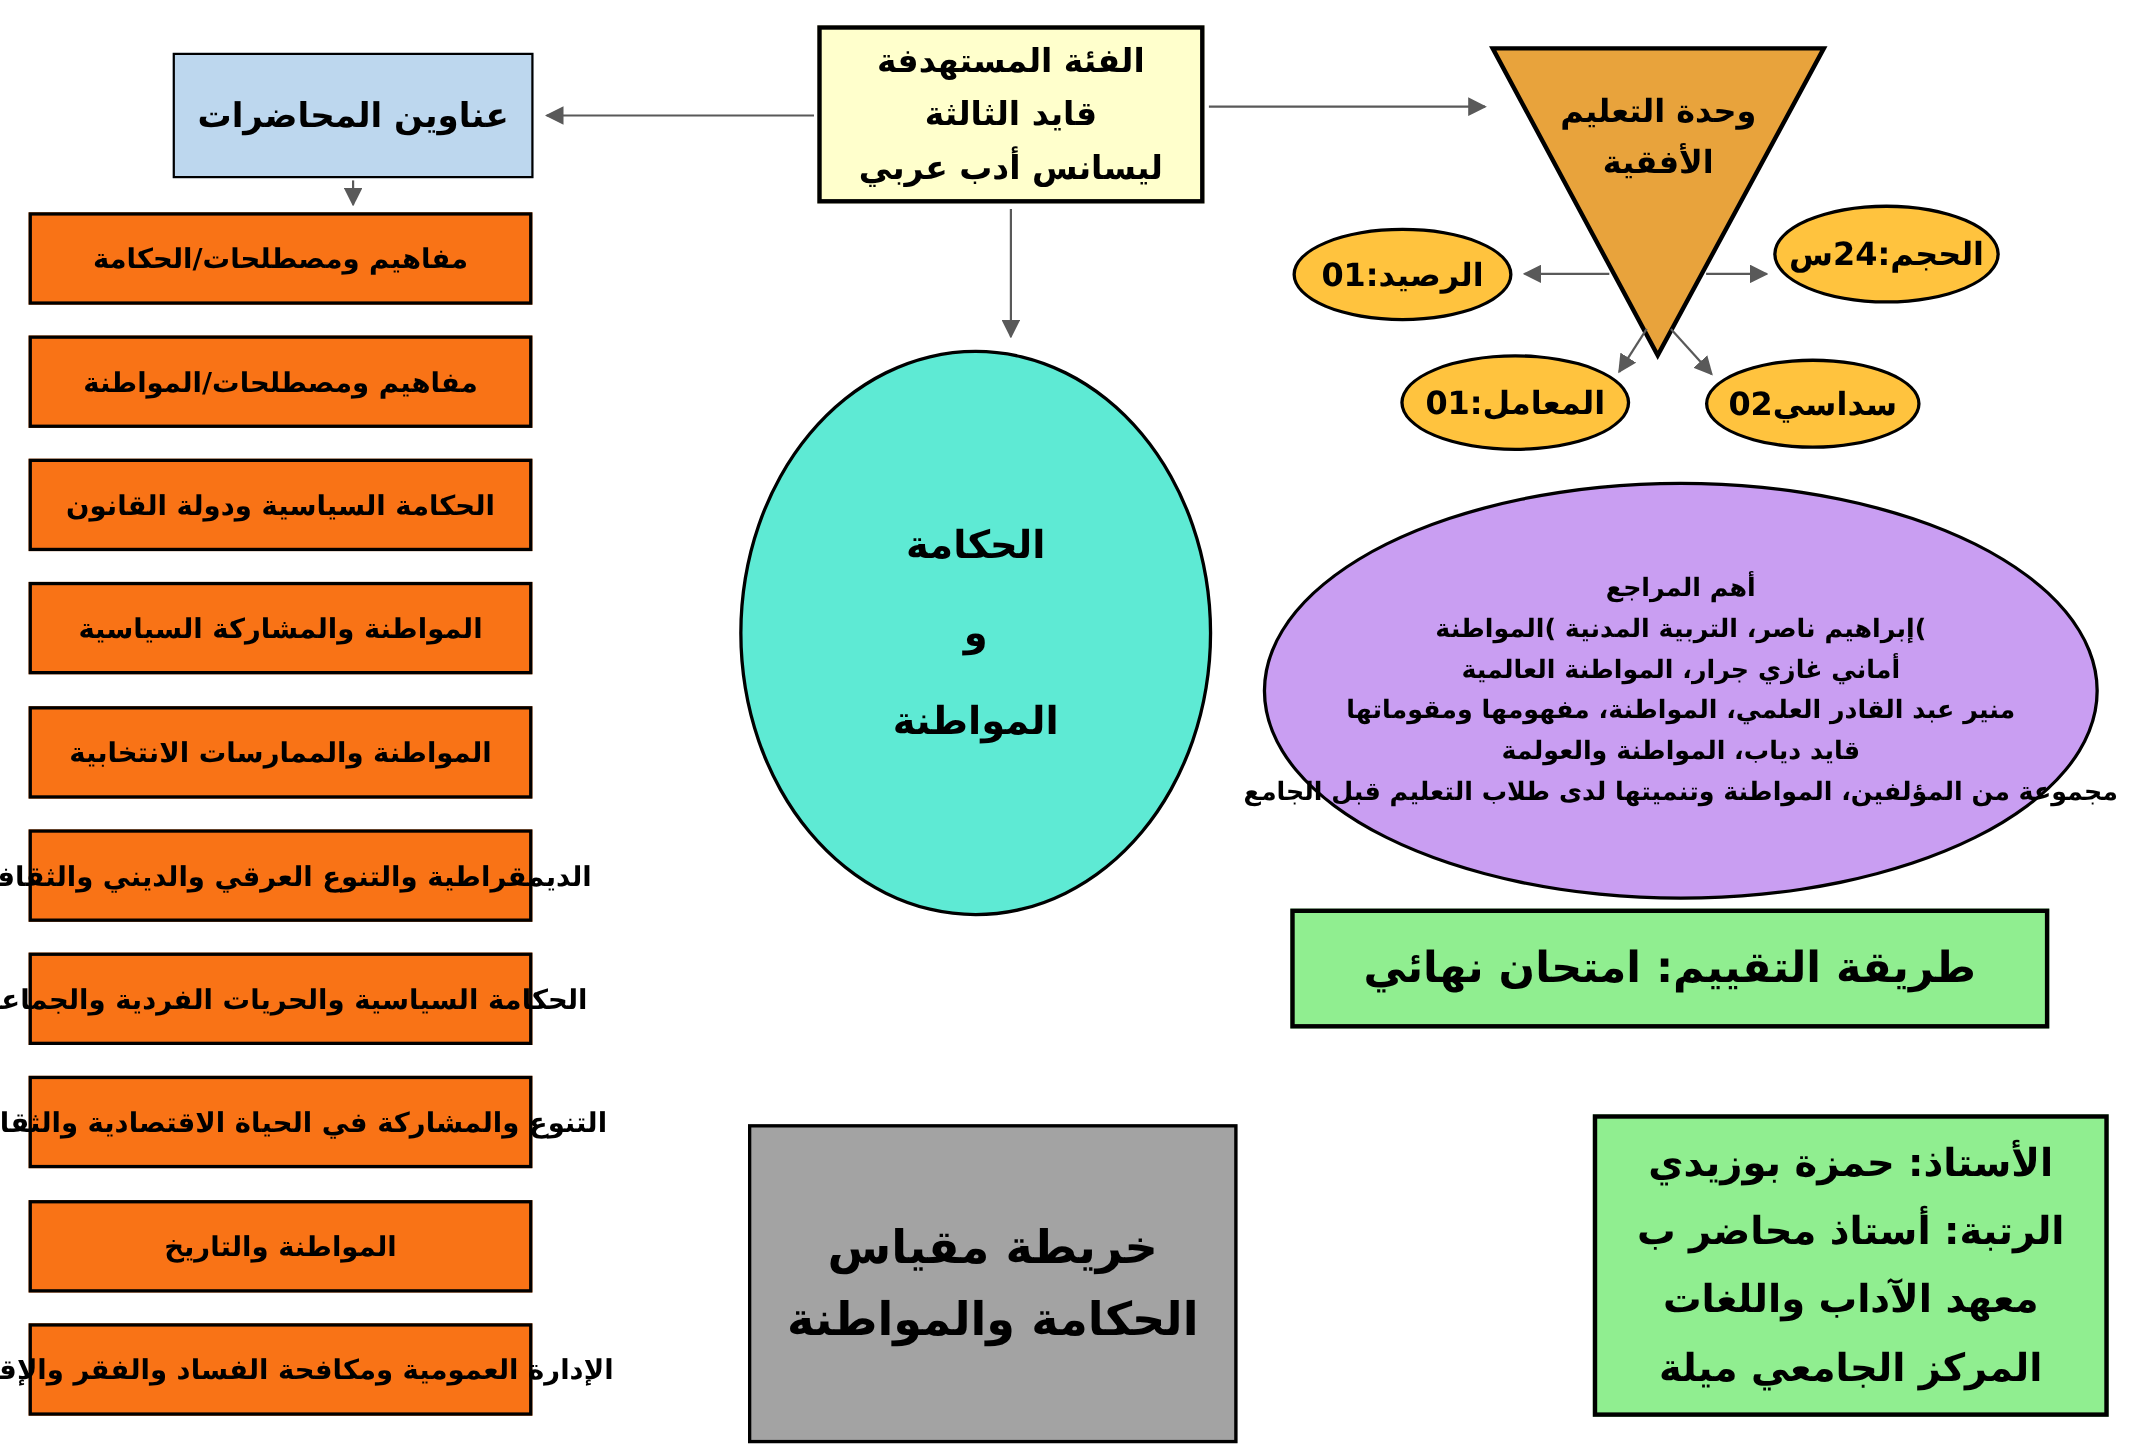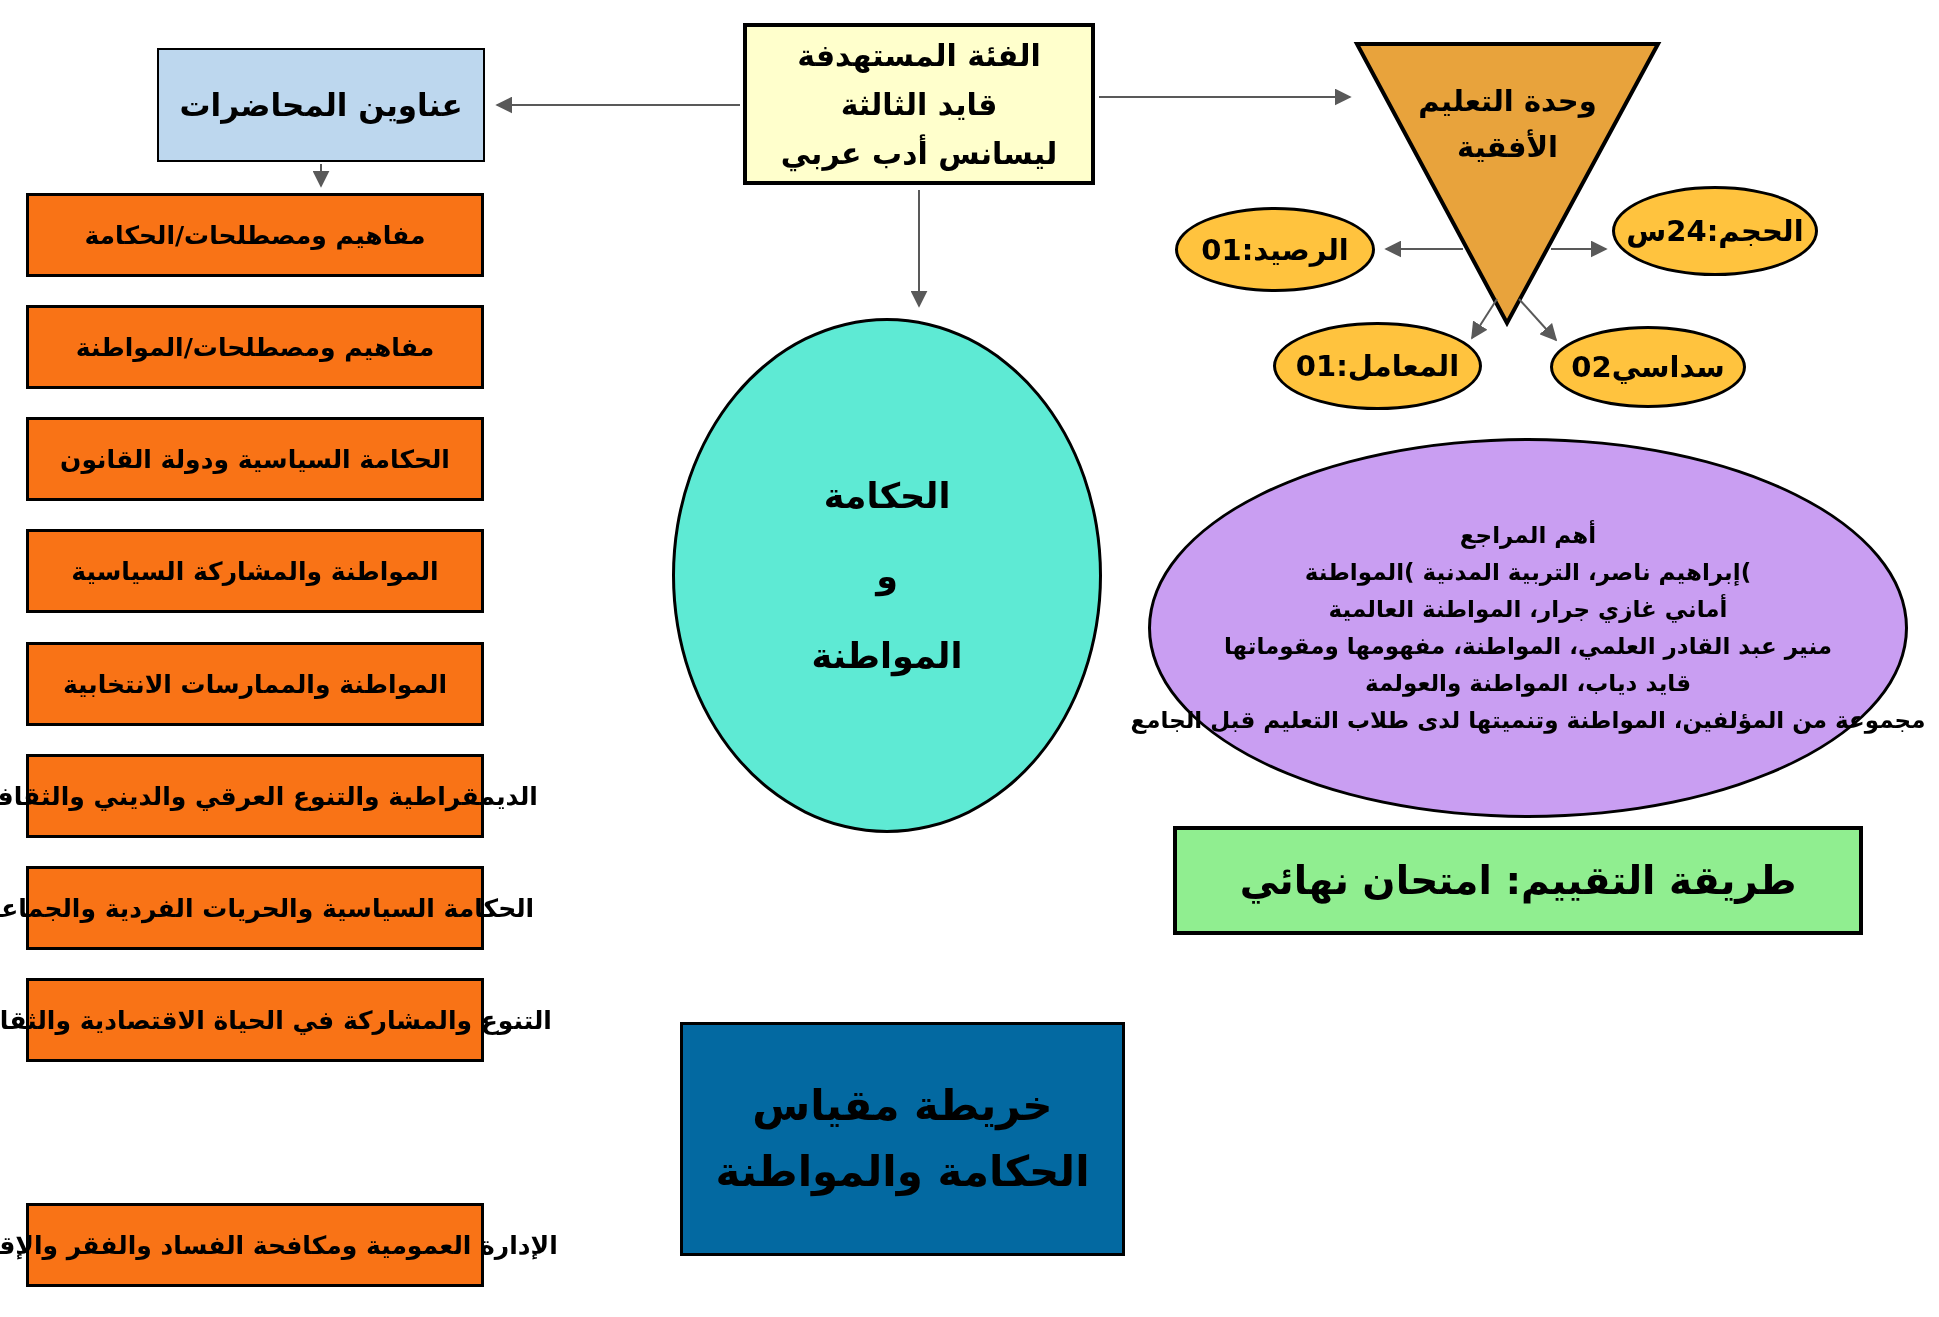--- a/index.html
+++ b/index.html
@@ -138,6 +138,12 @@
     <span>الحكامة والمواطنة</span>
   </div>
 
+  <div class="abs center col instructor-box" dir="rtl">
+    <span>الأستاذ: حمزة بوزيدي</span>
+    <span>الرتبة: أستاذ محاضر ب</span>
+    <span>معهد الآداب واللغات</span>
+    <span>المركز الجامعي ميلة</span>
+  </div>
 
 </div>
 

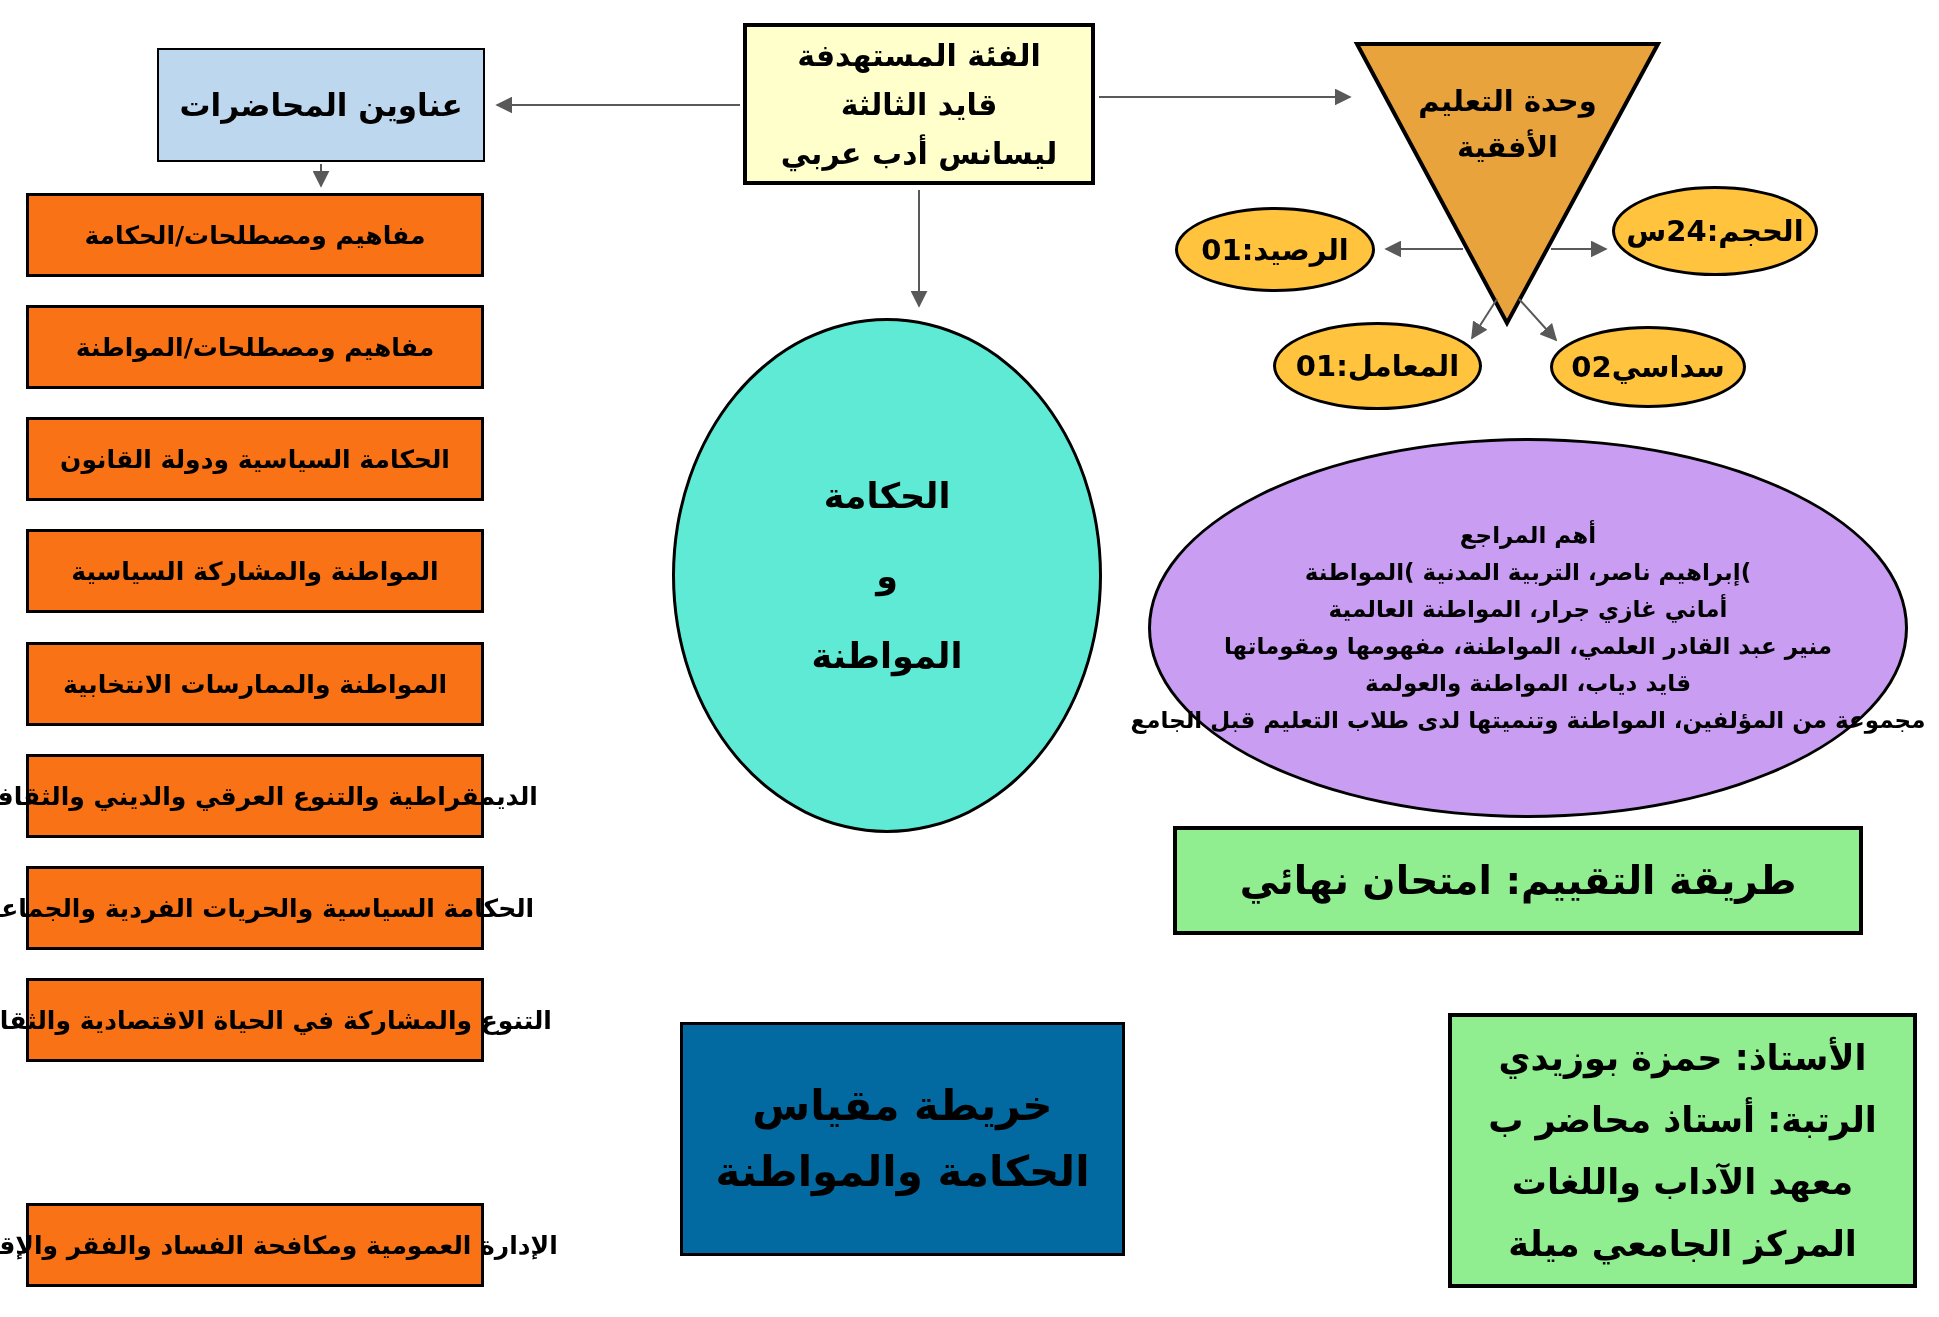--- a/index.html
+++ b/index.html
@@ -92,6 +92,9 @@
   <div class="abs center lecture-item" style="top:978px" dir="rtl">
       <span>التنوع والمشاركة في الحياة الاقتصادية والثقافية</span>
     </div>
+  <div class="abs center lecture-item" style="top:1091px" dir="rtl">
+      <span>المواطنة والتاريخ</span>
+    </div>
   <div class="abs center lecture-item" style="top:1203px" dir="rtl">
       <span>الإدارة العمومية ومكافحة الفساد والفقر والإقصاء</span>
     </div>

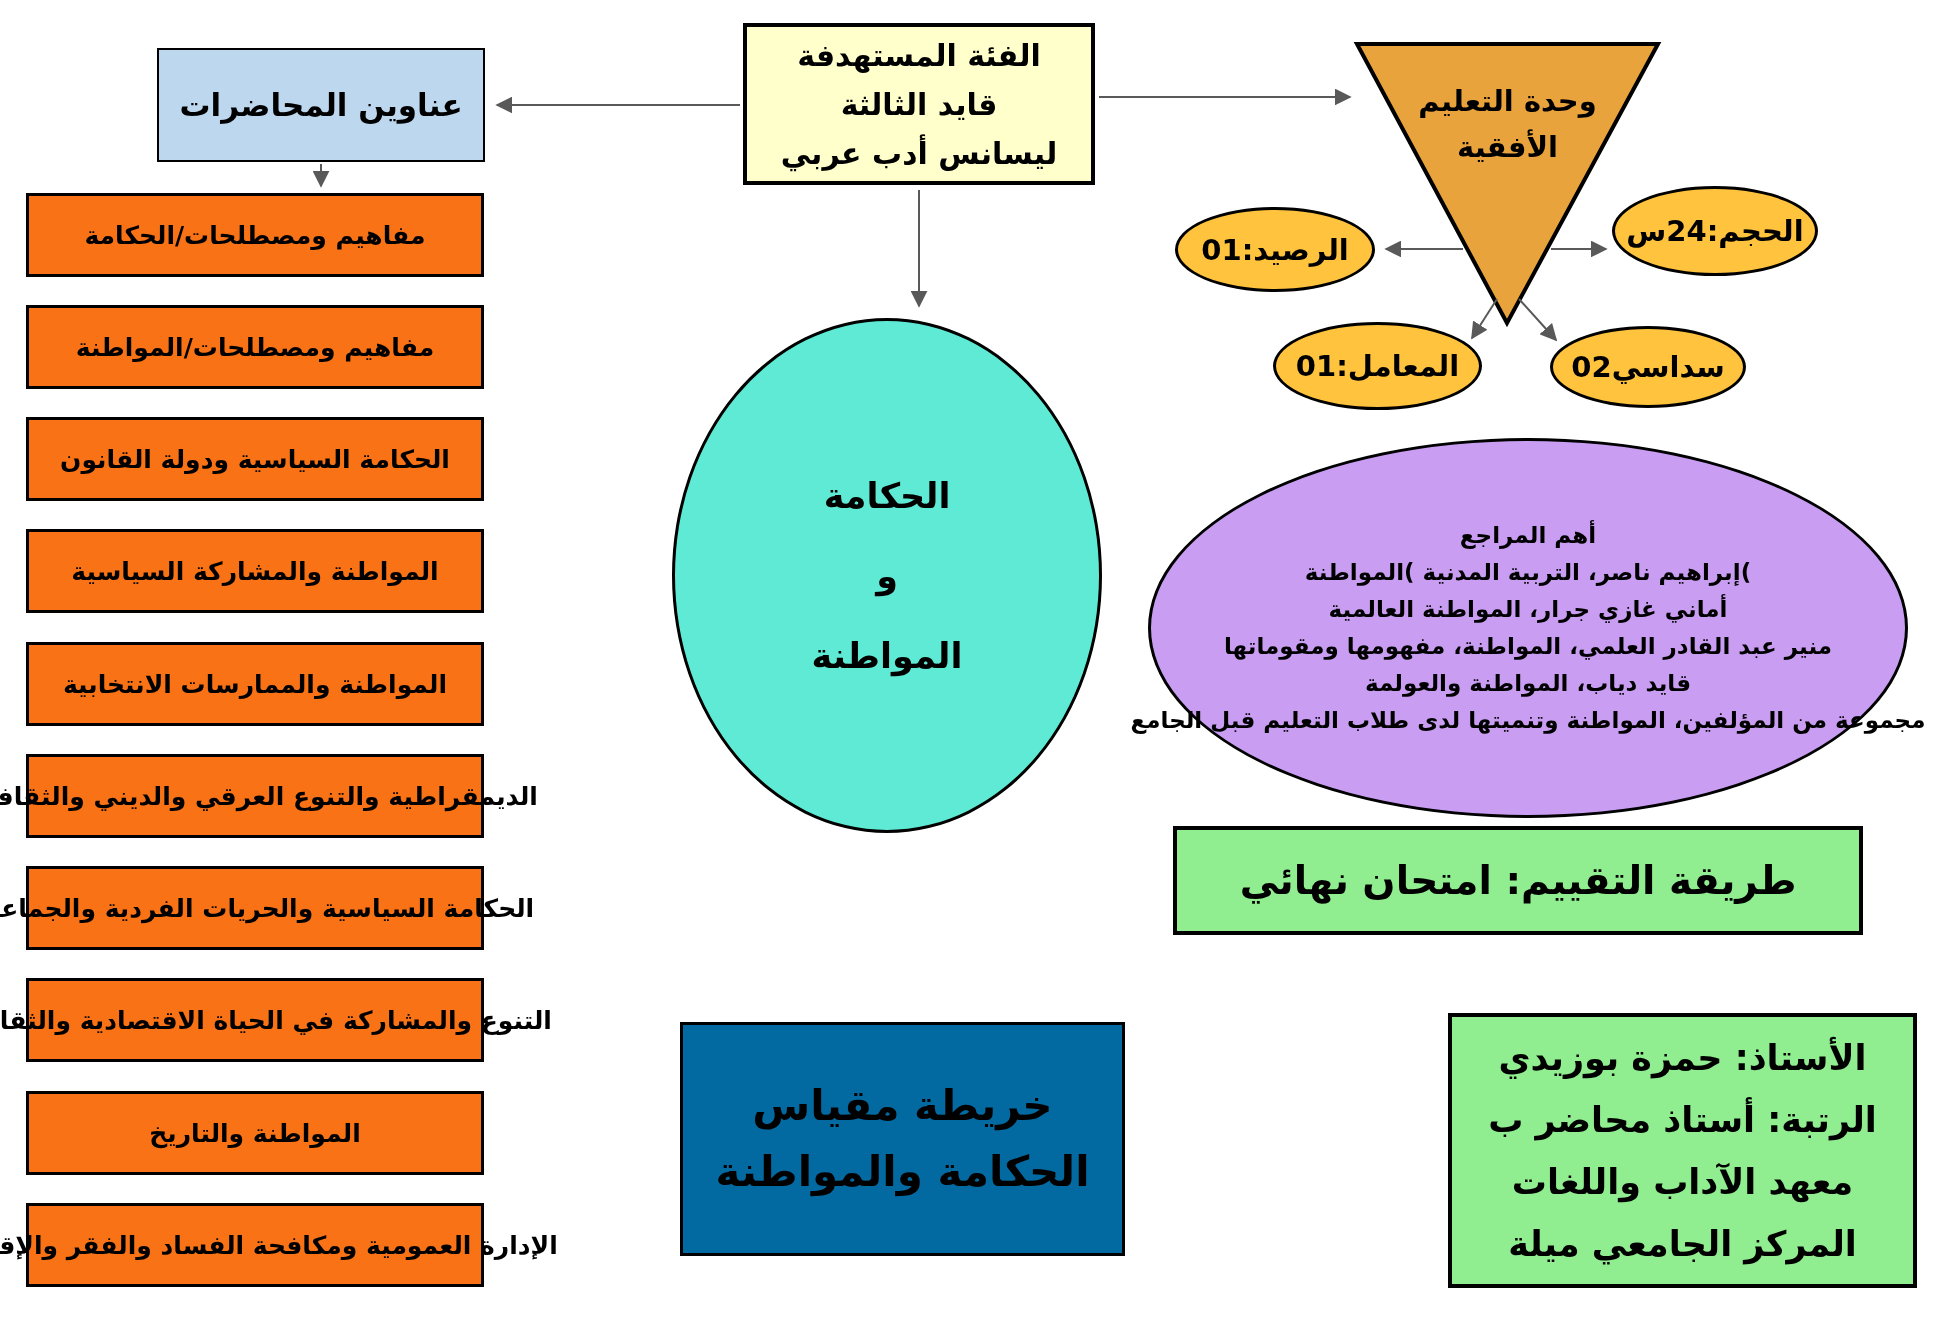--- a/index.html
+++ b/index.html
@@ -31,7 +31,7 @@
   .ref-line{white-space:nowrap;}
 
   .eval-box{left:1173px;top:826px;width:690px;height:109px;background:#90EE90;border:4px solid #000;font-size:39px;white-space:nowrap;}
-  .map-box{left:680px;top:1022px;width:445px;height:234px;background:#0369a1;border:3px solid #000;font-size:42px;line-height:66px;}
+  .map-box{left:680px;top:1022px;width:445px;height:290px;background:#a3a3a3;border:3px solid #000;font-size:42px;line-height:66px;}
   .instructor-box{left:1448px;top:1013px;width:469px;height:275px;background:#90EE90;border:4px solid #000;font-size:35px;line-height:62px;white-space:nowrap;}
 </style>
 </head>

